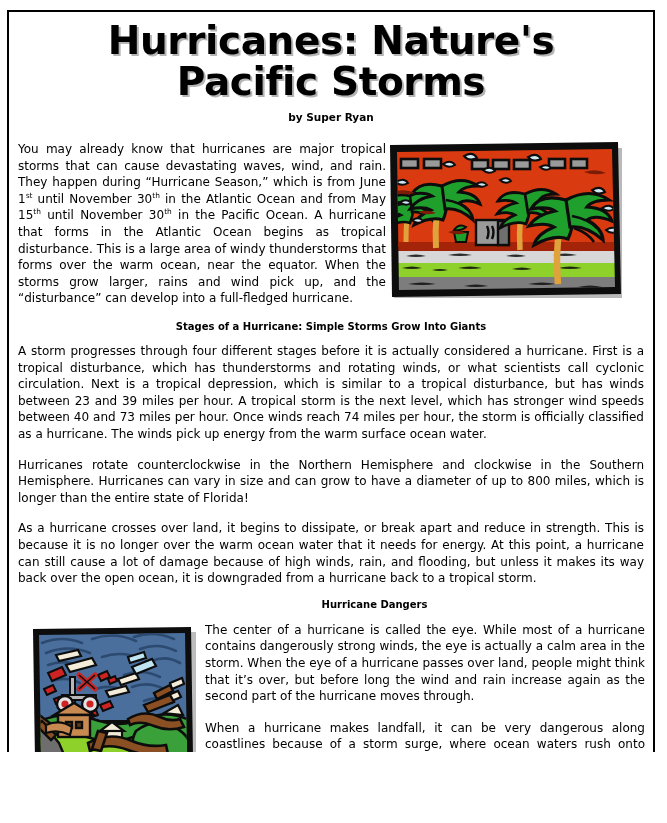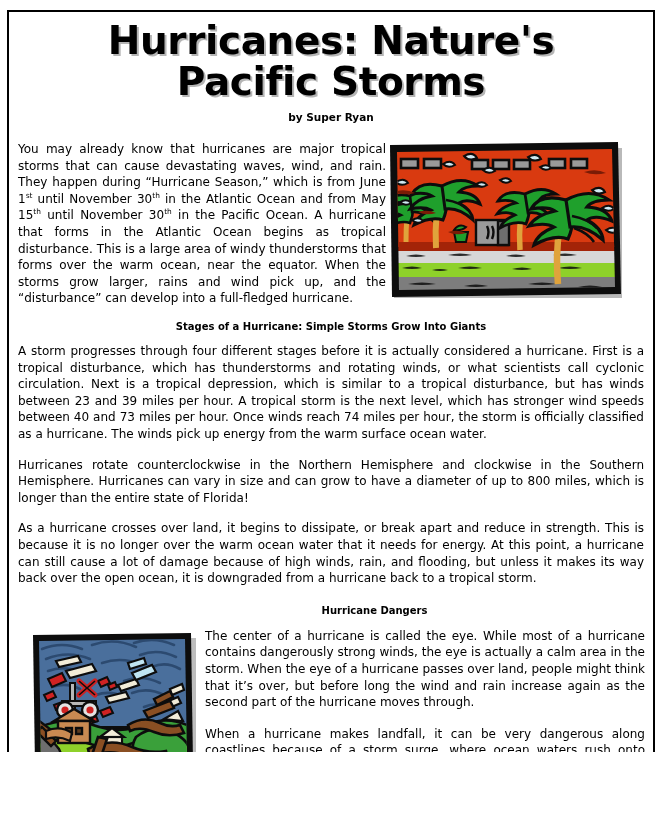--- a/index.html
+++ b/index.html
@@ -97,7 +97,7 @@
 
   
   .danger-heading-row {
-    margin-top: 18px;
+    margin-top: 12px;
     padding-left: 96px;
     padding-right: 9px;
   }

